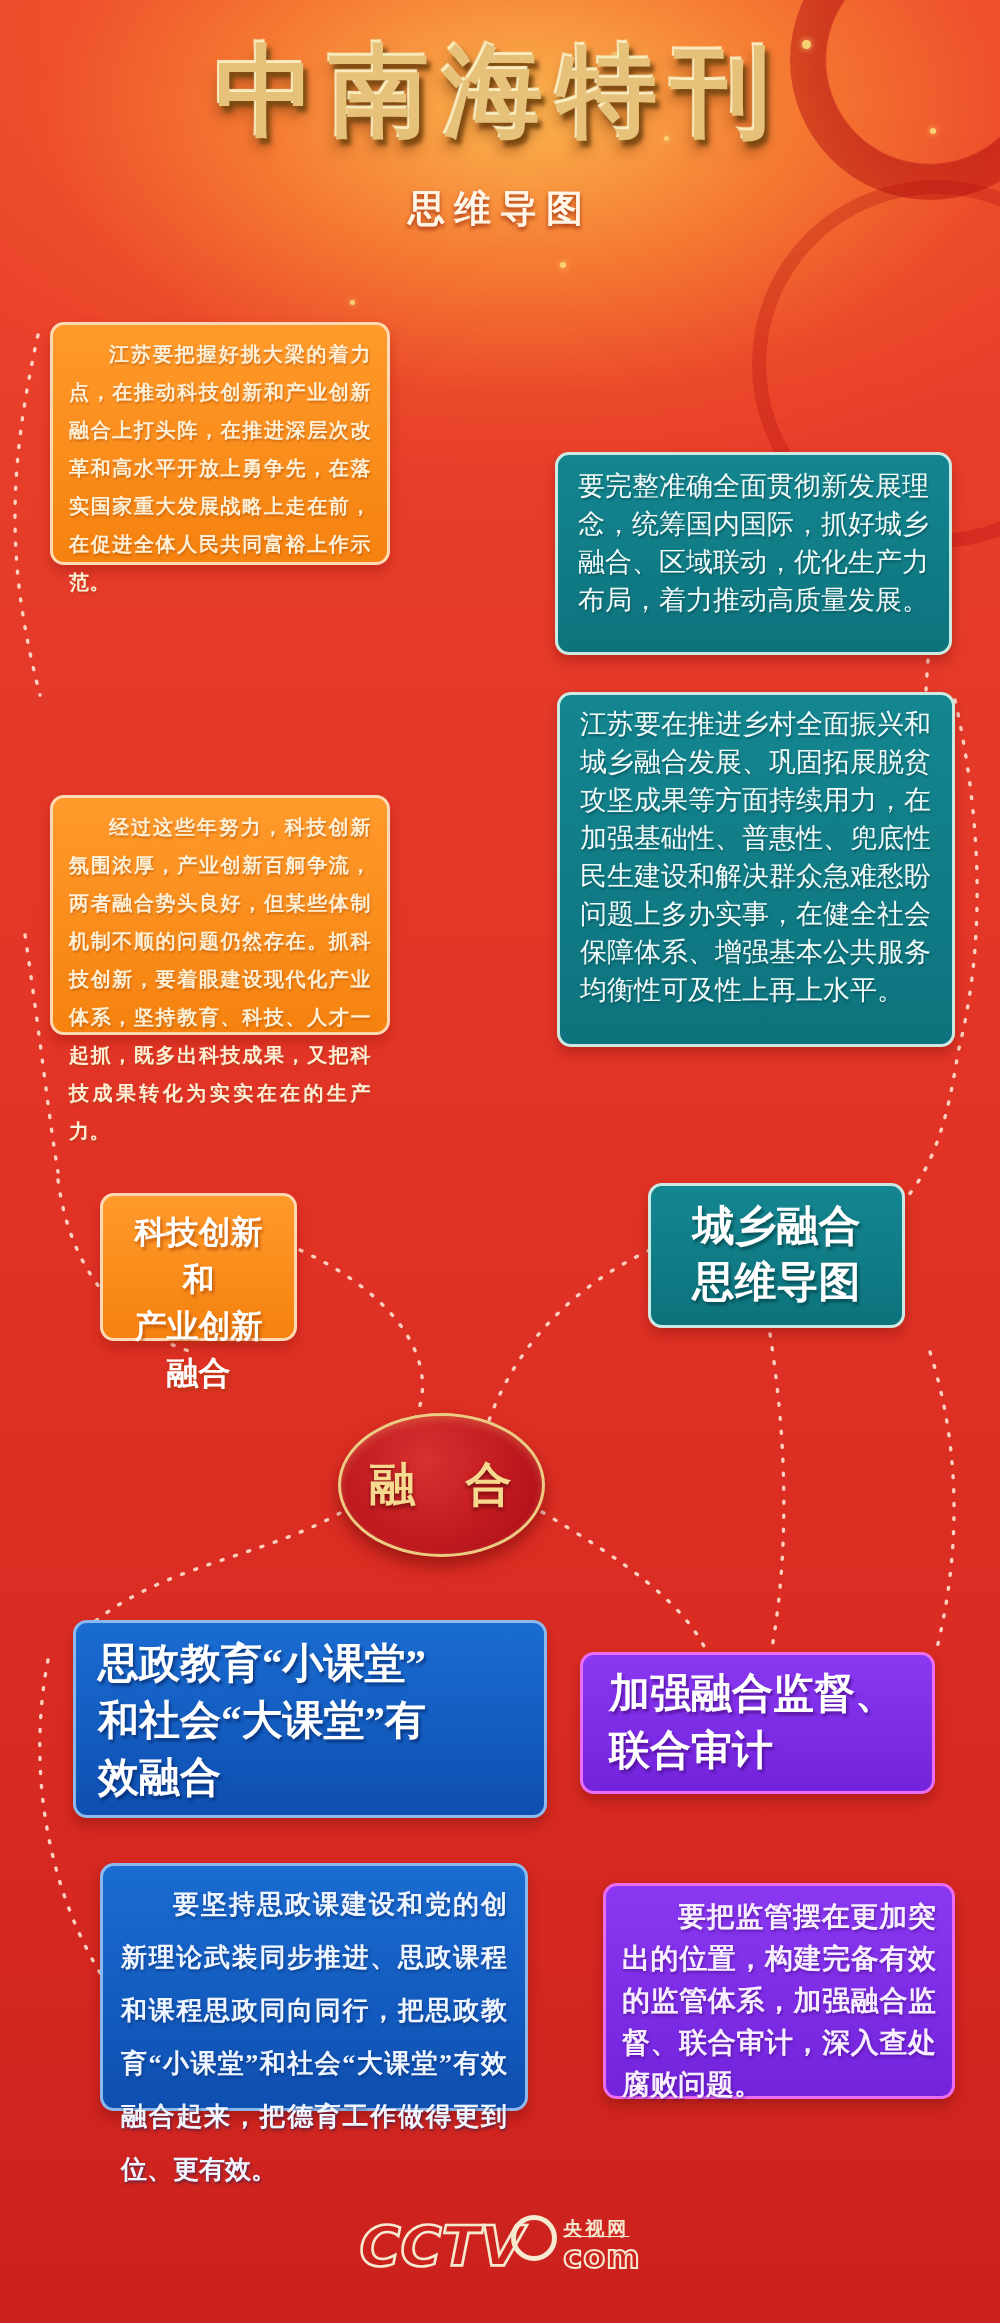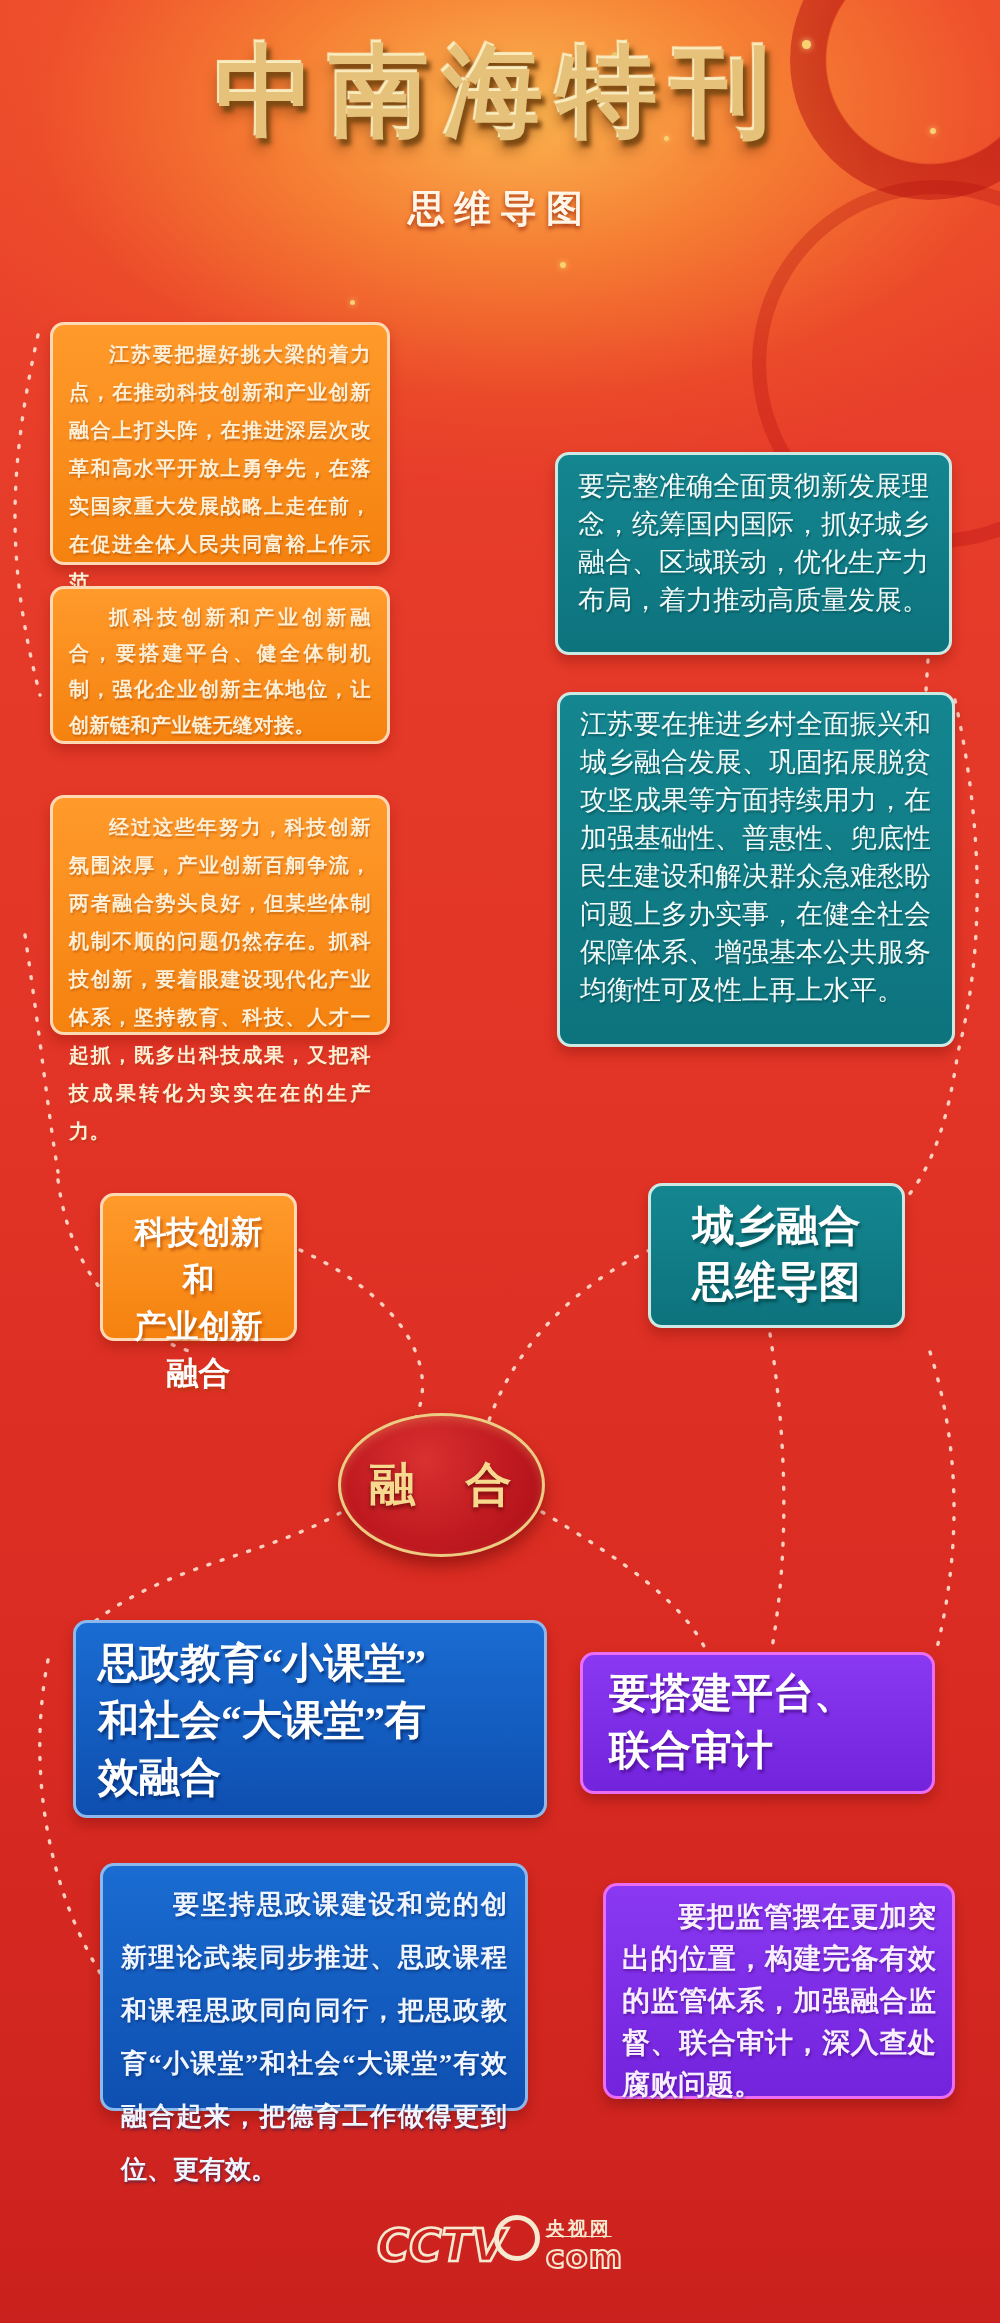--- a/index.html
+++ b/index.html
@@ -131,7 +131,6 @@
   <div class="subtitle">思维导图</div>
 
   <div class="box orange para" style="left:50px;top:322px;width:340px;height:243px;">江苏要把握好挑大梁的着力点，在推动科技创新和产业创新融合上打头阵，在推进深层次改革和高水平开放上勇争先，在落实国家重大发展战略上走在前，在促进全体人民共同富裕上作示范。</div>
-  <div class="box orange para" style="left:50px;top:586px;width:340px;height:158px;line-height:36px;">抓科技创新和产业创新融合，要搭建平台、健全体制机制，强化企业创新主体地位，让创新链和产业链无缝对接。</div>
   <div class="box orange para" style="left:50px;top:795px;width:340px;height:240px;">经过这些年努力，科技创新氛围浓厚，产业创新百舸争流，两者融合势头良好，但某些体制机制不顺的问题仍然存在。抓科技创新，要着眼建设现代化产业体系，坚持教育、科技、人才一起抓，既多出科技成果，又把科技成果转化为实实在在的生产力。</div>
   <div class="box orange label lbl-orange" style="left:100px;top:1193px;width:197px;height:148px;">科技创新和
 产业创新融合</div>

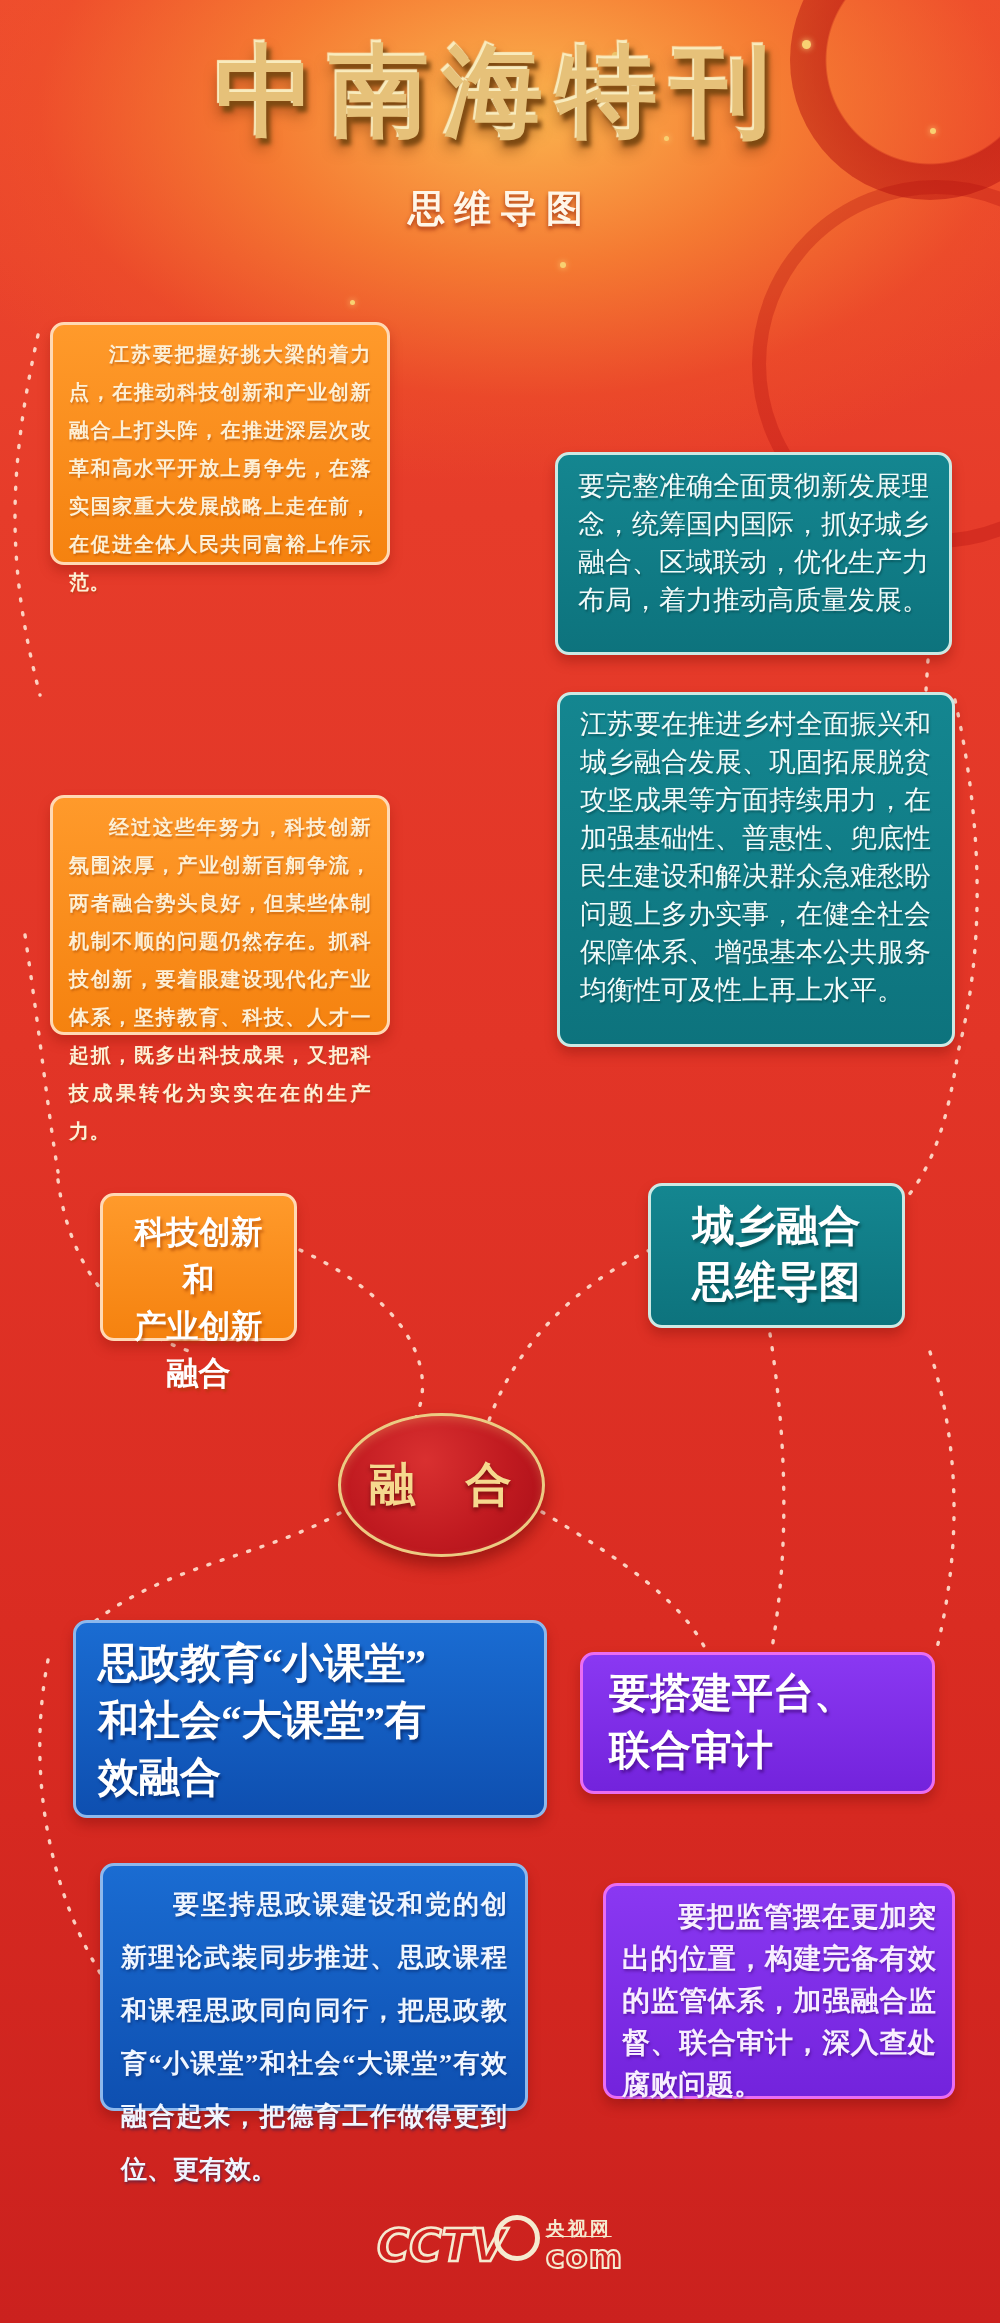--- a/index.html
+++ b/index.html
@@ -149,7 +149,7 @@
 效融合</div>
   <div class="box blue para-box" style="left:100px;top:1863px;width:428px;height:248px;">要坚持思政课建设和党的创新理论武装同步推进、思政课程和课程思政同向同行，把思政教育“小课堂”和社会“大课堂”有效融合起来，把德育工作做得更到位、更有效。</div>
 
-  <div class="box purple label lbl-purple" style="left:580px;top:1652px;width:355px;height:142px;">要搭建平台、
+  <div class="box purple label lbl-purple" style="left:580px;top:1652px;width:355px;height:142px;">加强融合监督、
 联合审计</div>
   <div class="box purple para-box" style="left:603px;top:1883px;width:352px;height:216px;">要把监管摆在更加突出的位置，构建完备有效的监管体系，加强融合监督、联合审计，深入查处腐败问题。</div>
 

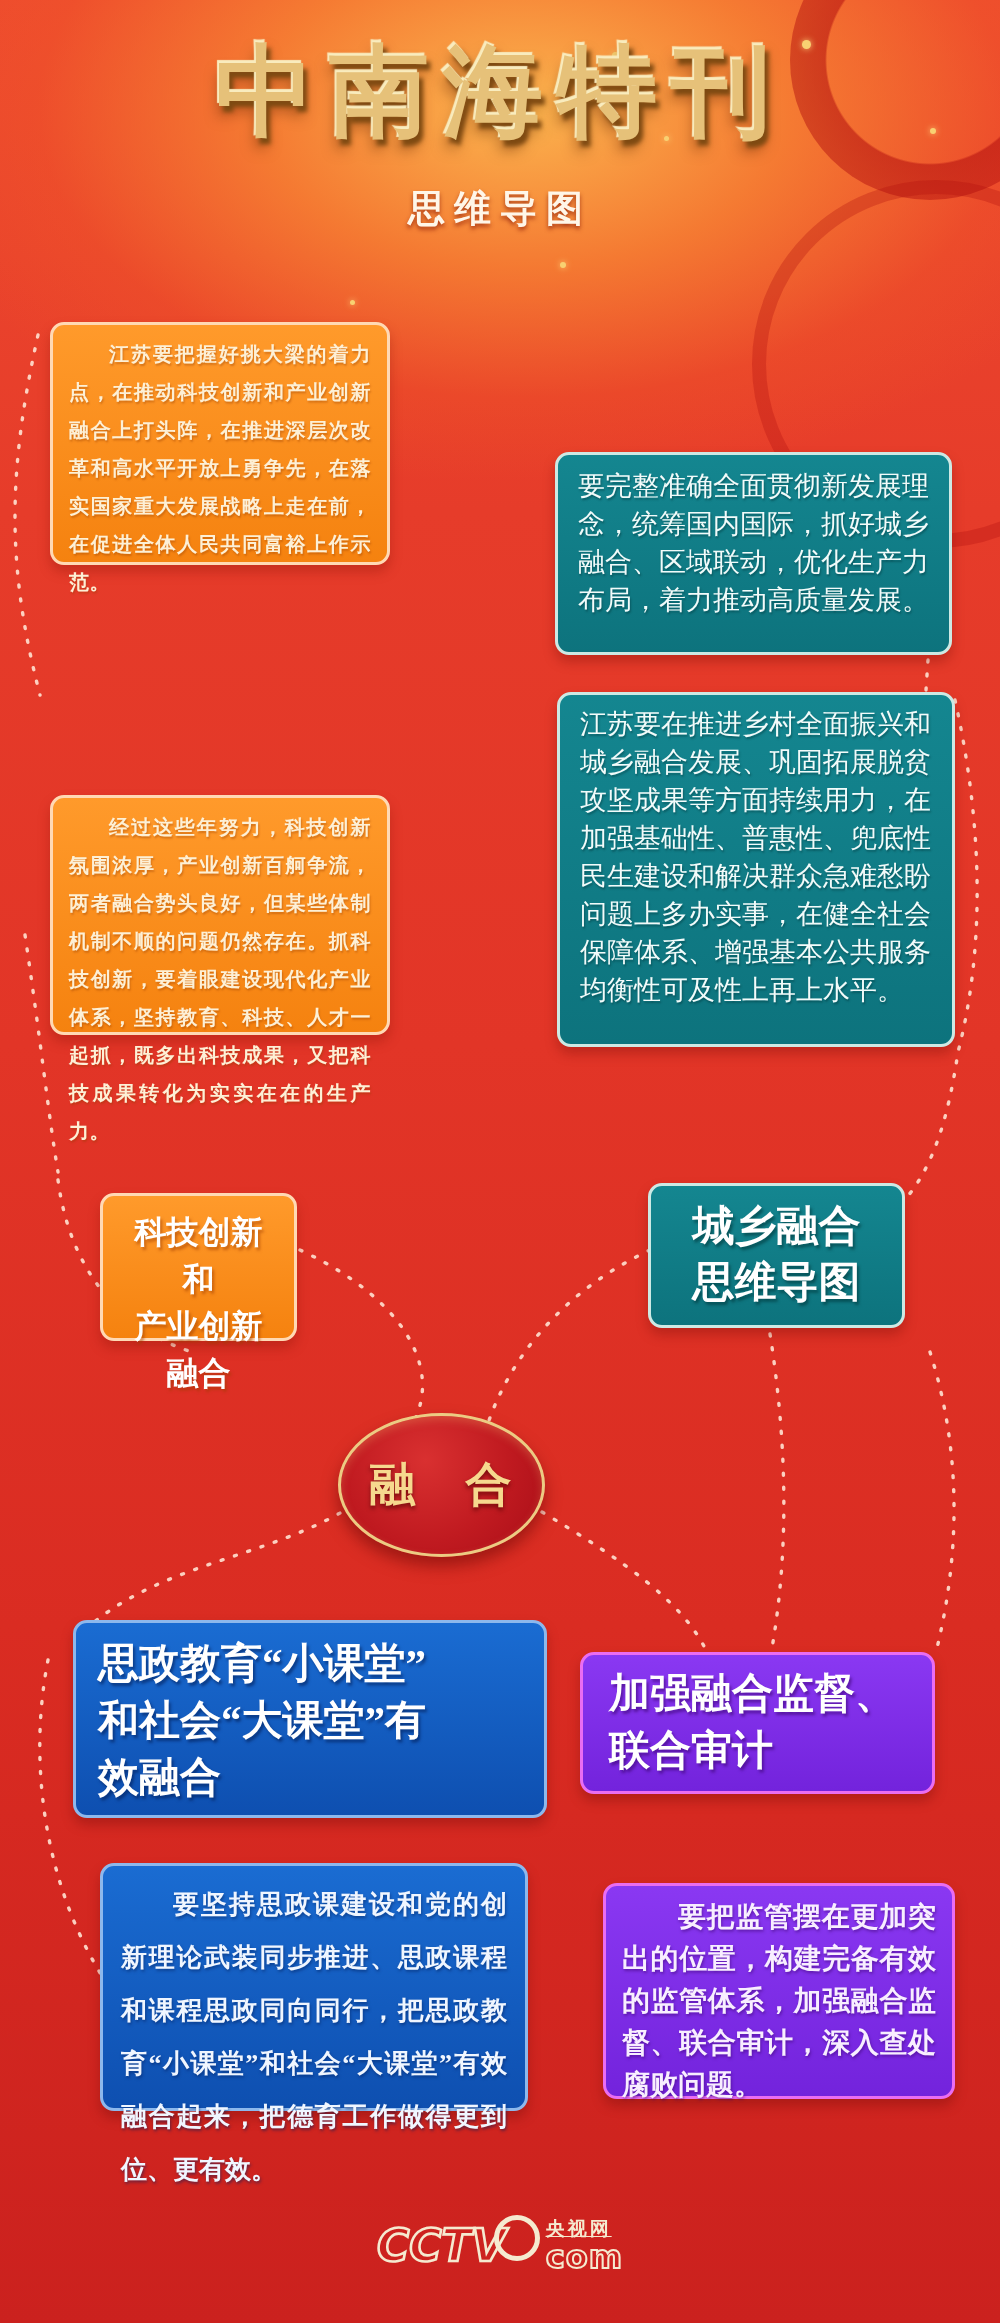--- a/index.html
+++ b/index.html
@@ -87,7 +87,7 @@
   }
   .logo-cctv{
     font-family:"DejaVu Sans","Liberation Sans",sans-serif;
-    font-size:44px;font-weight:900;font-style:italic;letter-spacing:0px;
+    font-size:56px;font-weight:900;font-style:italic;letter-spacing:0px;
     color:transparent;-webkit-text-stroke:2.6px #f5ead0;
   }
   .logo-ring{width:46px;height:46px;border:5px solid #f5ead0;border-radius:50%;box-sizing:border-box;margin:0 4px 14px -14px;}

